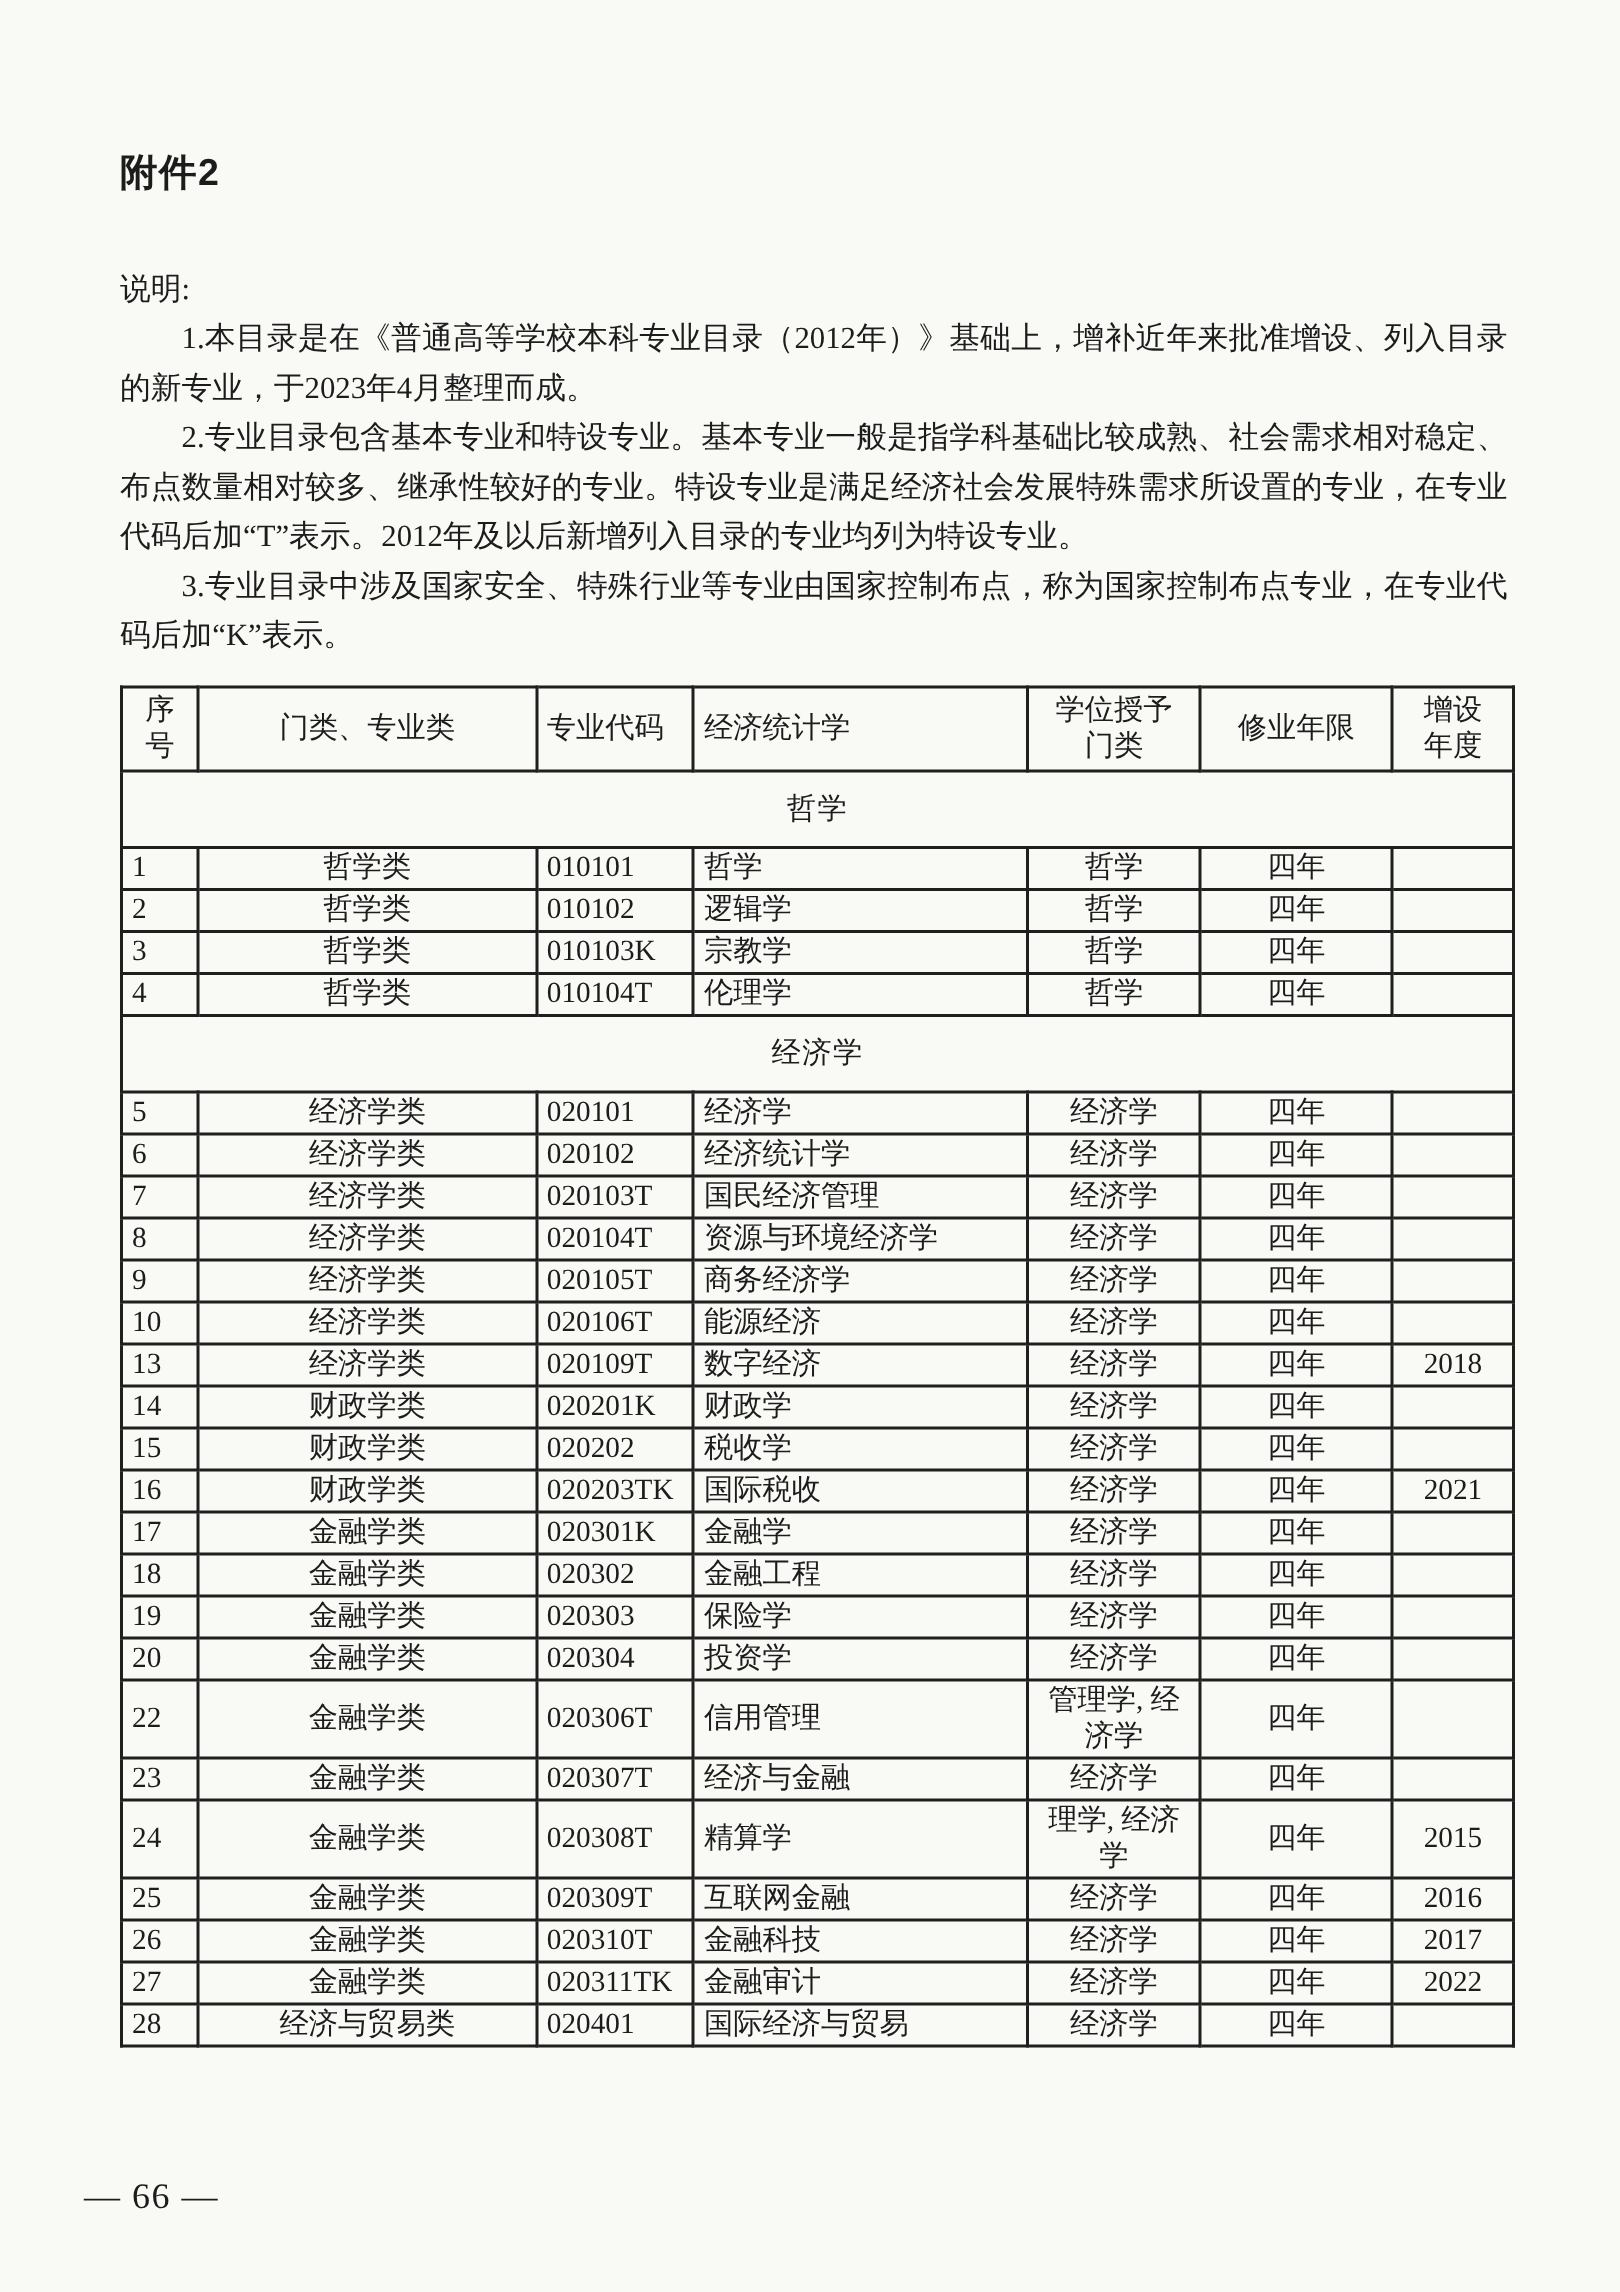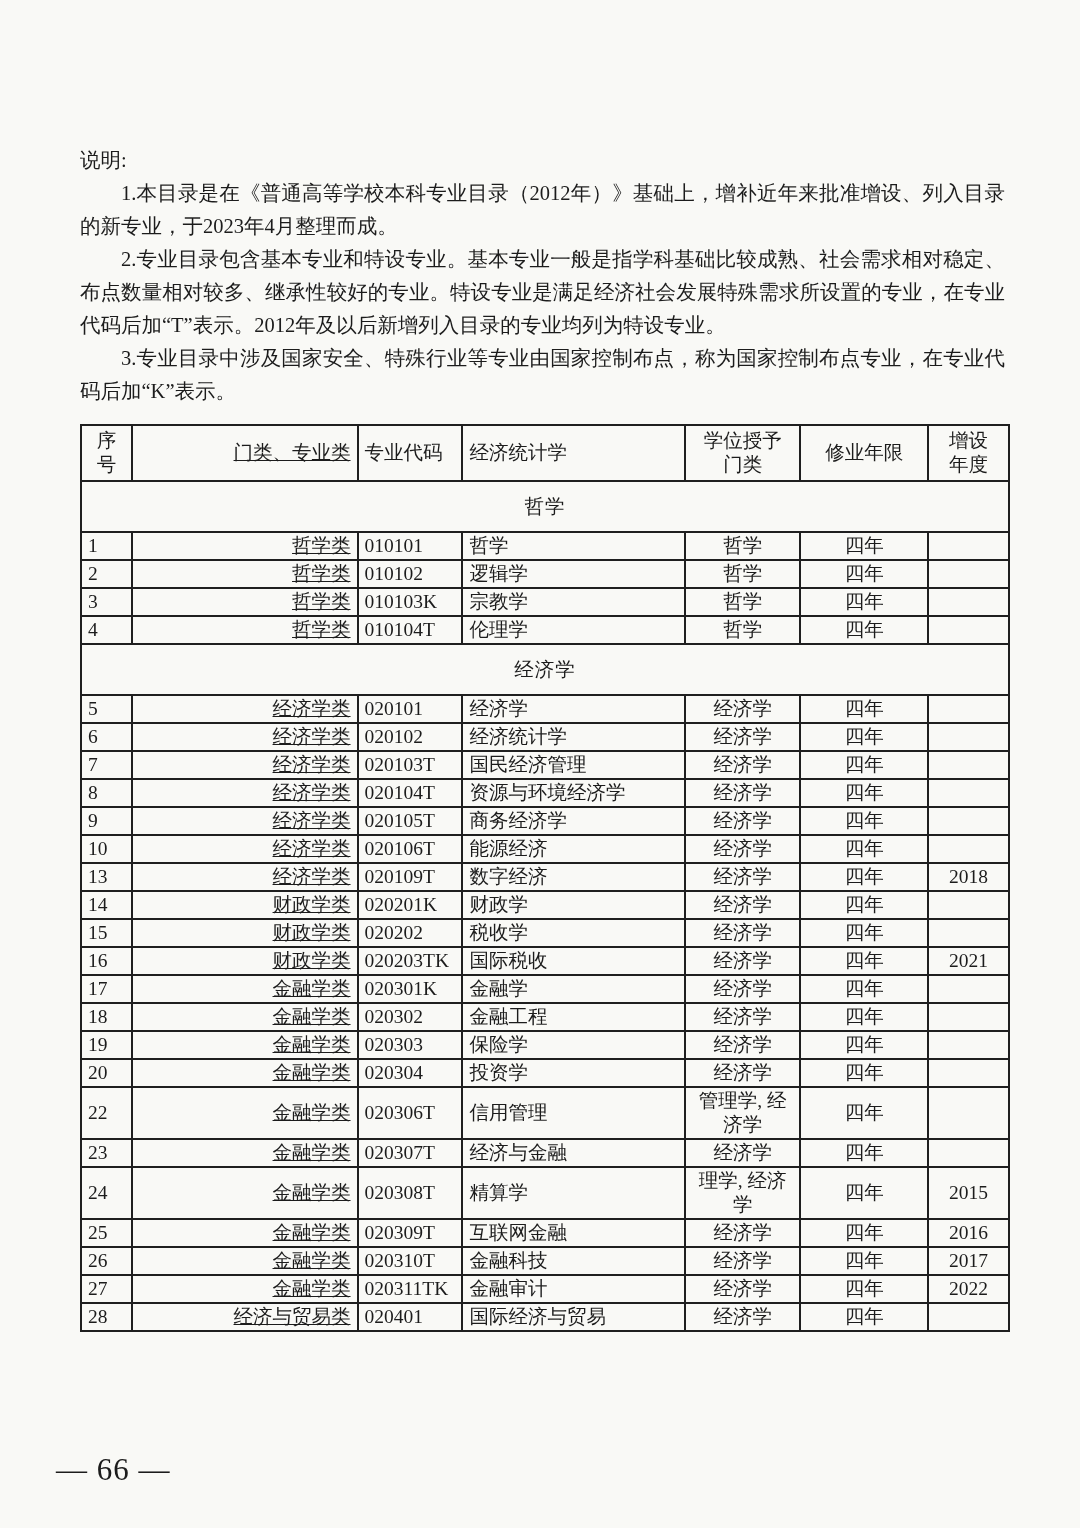--- a/index.html
+++ b/index.html
@@ -88,6 +88,7 @@
 
 <div class="page">
 
+  <div class="attachment">附件2</div>
 
 
   <div class="notes">

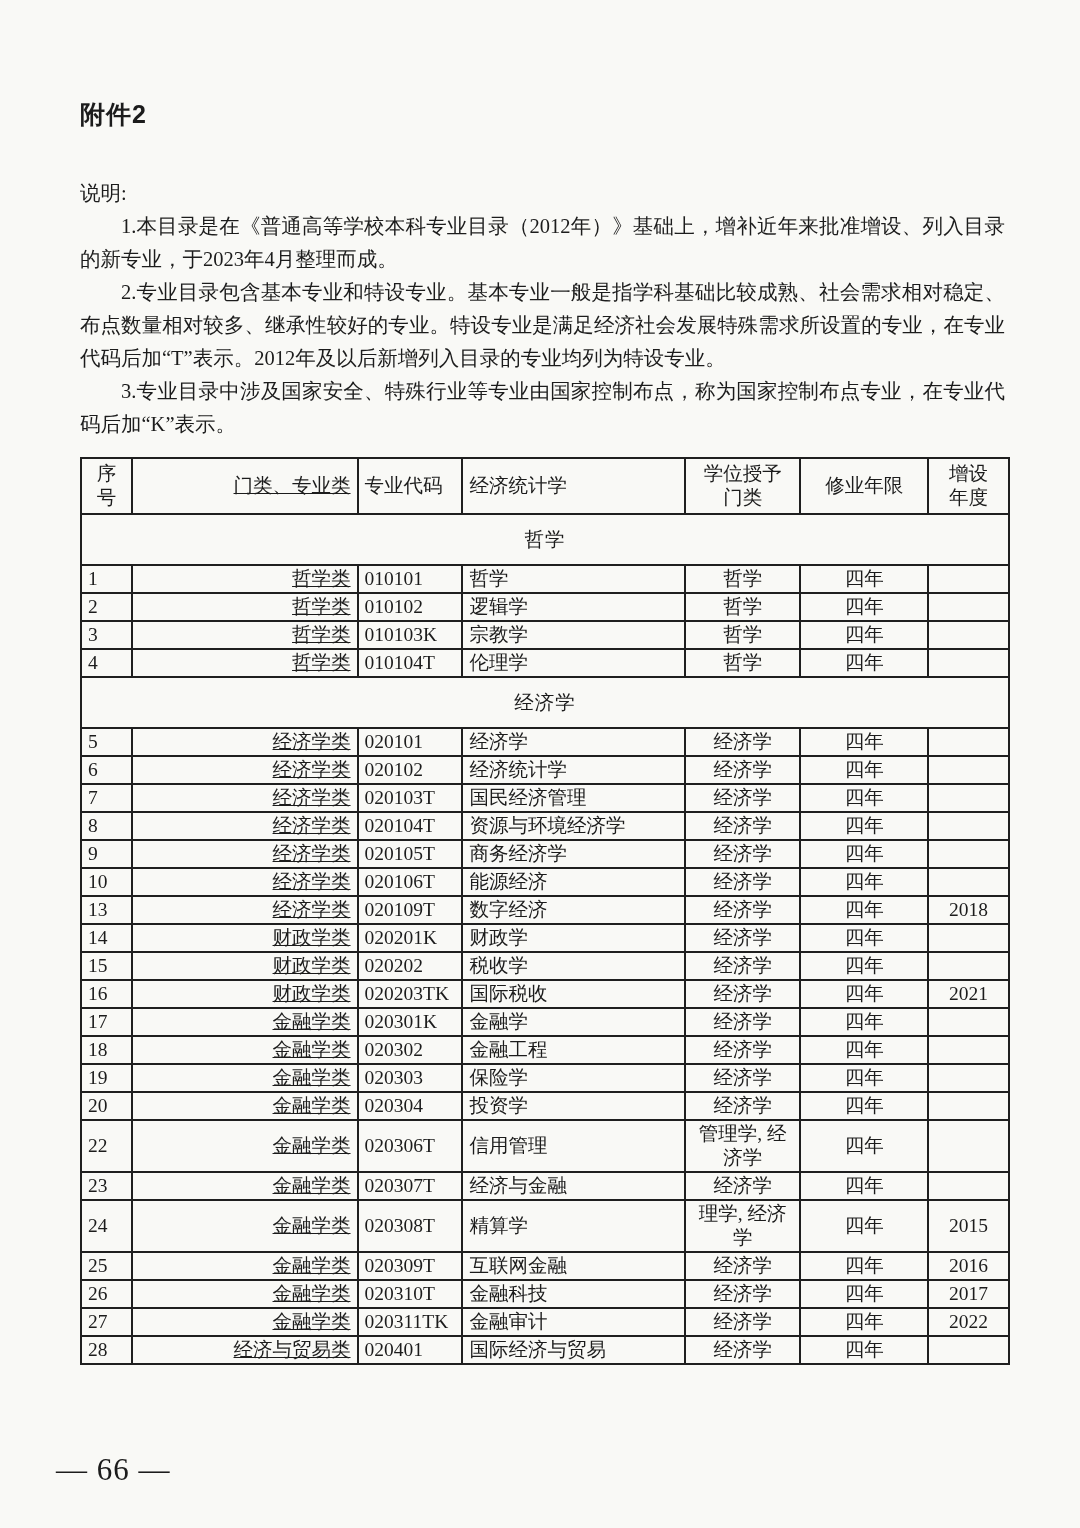--- a/index.html
+++ b/index.html
@@ -59,7 +59,7 @@
     white-space: pre-line;
   }
   .col-0 { width: 5.5%;  }
-  .col-1 { width: 24.3%; text-align: right; text-decoration: underline; }
+  .col-1 { width: 24.3%; text-align: center; }
   .col-2 { width: 11.3%; text-align: left; }
   .col-3 { width: 24.0%; text-align: left; }
   .col-4 { width: 12.4%; text-align: center; }

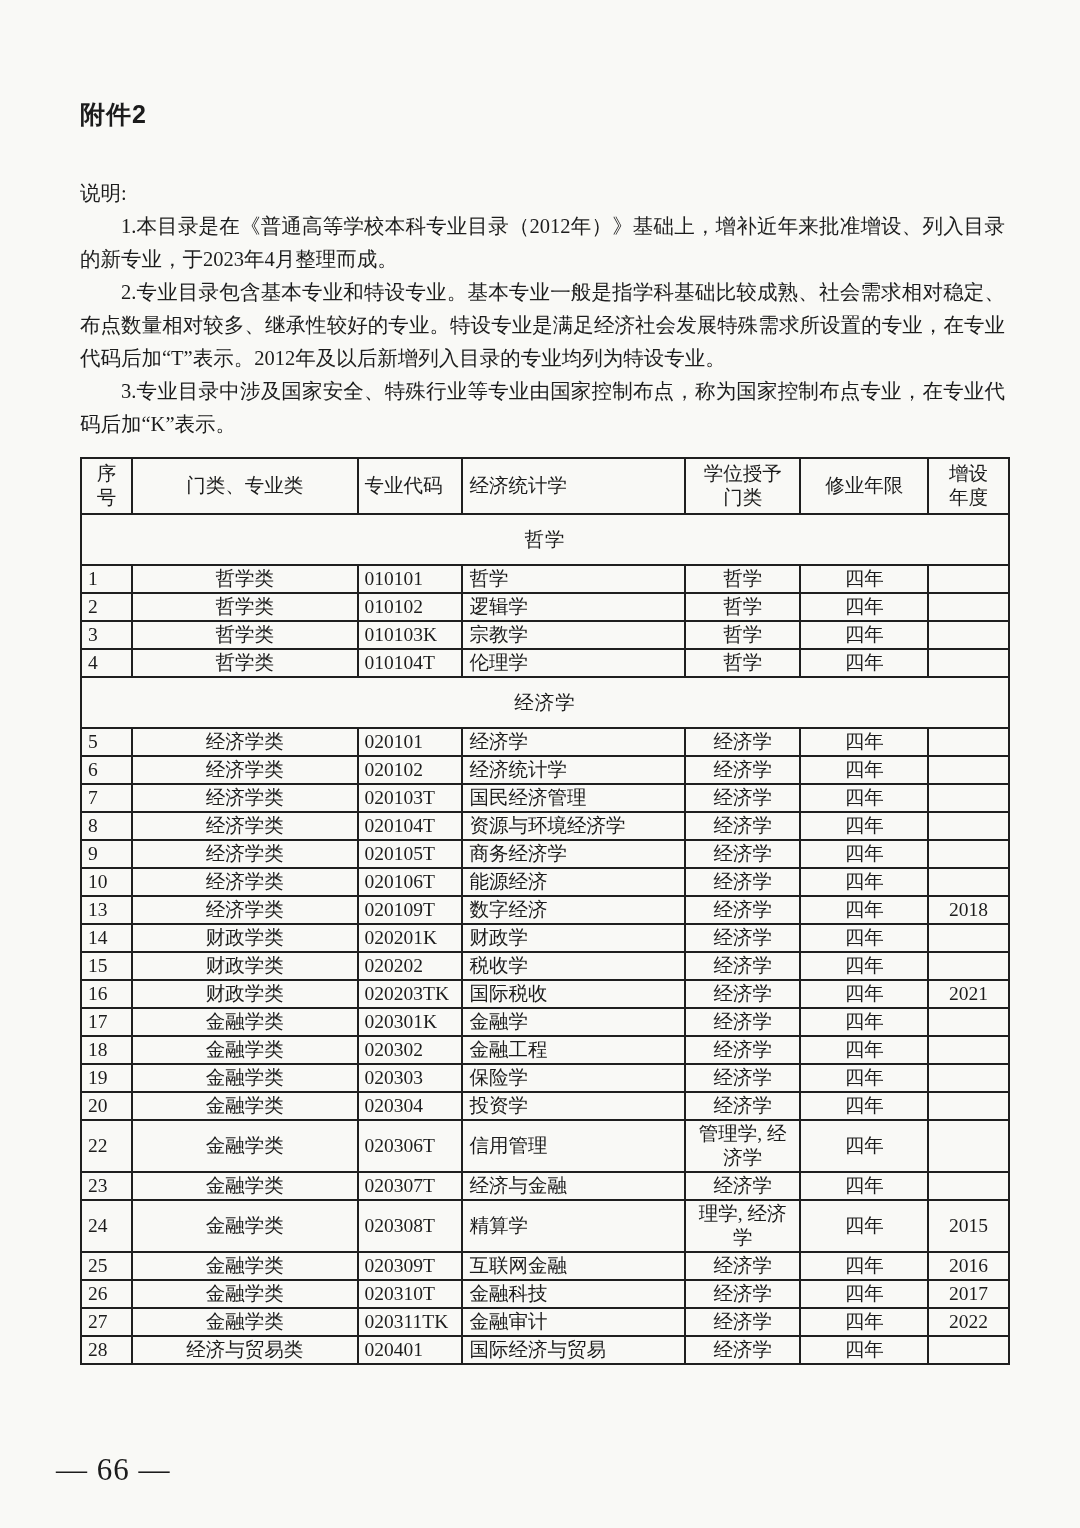--- a/index.html
+++ b/index.html
@@ -79,7 +79,7 @@
     position: absolute;
     left: 56px;
     top: 1452px;
-    font-size: 31px;
+    font-size: 24px;
     letter-spacing: 1px;
   }
 </style>

